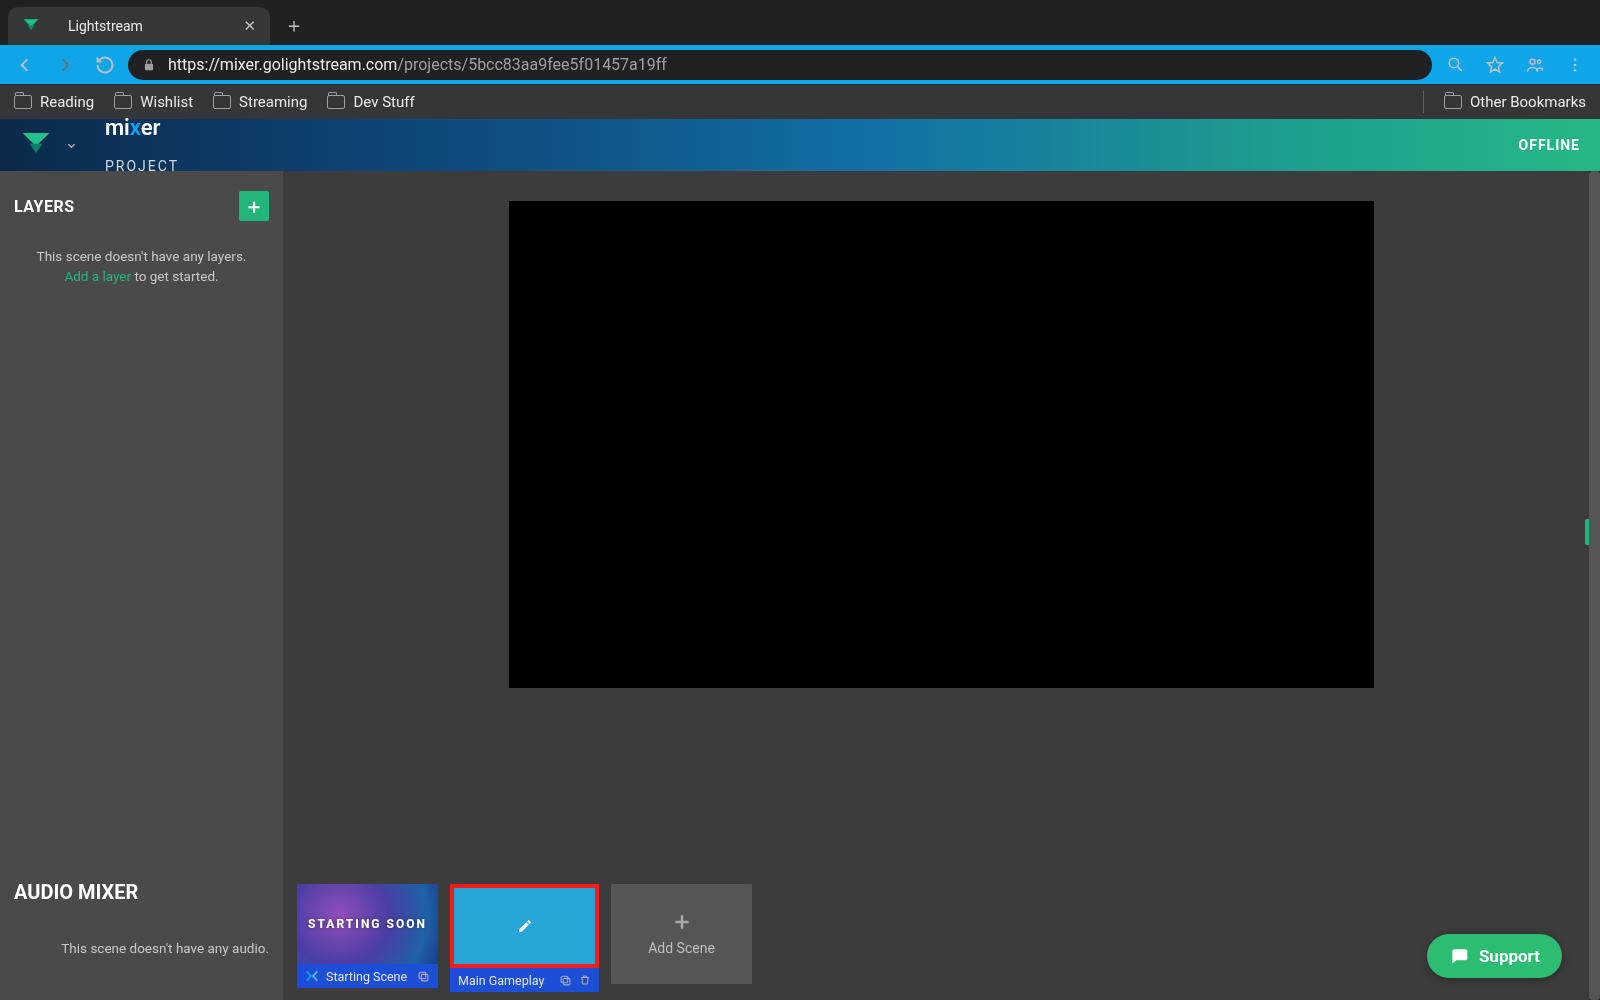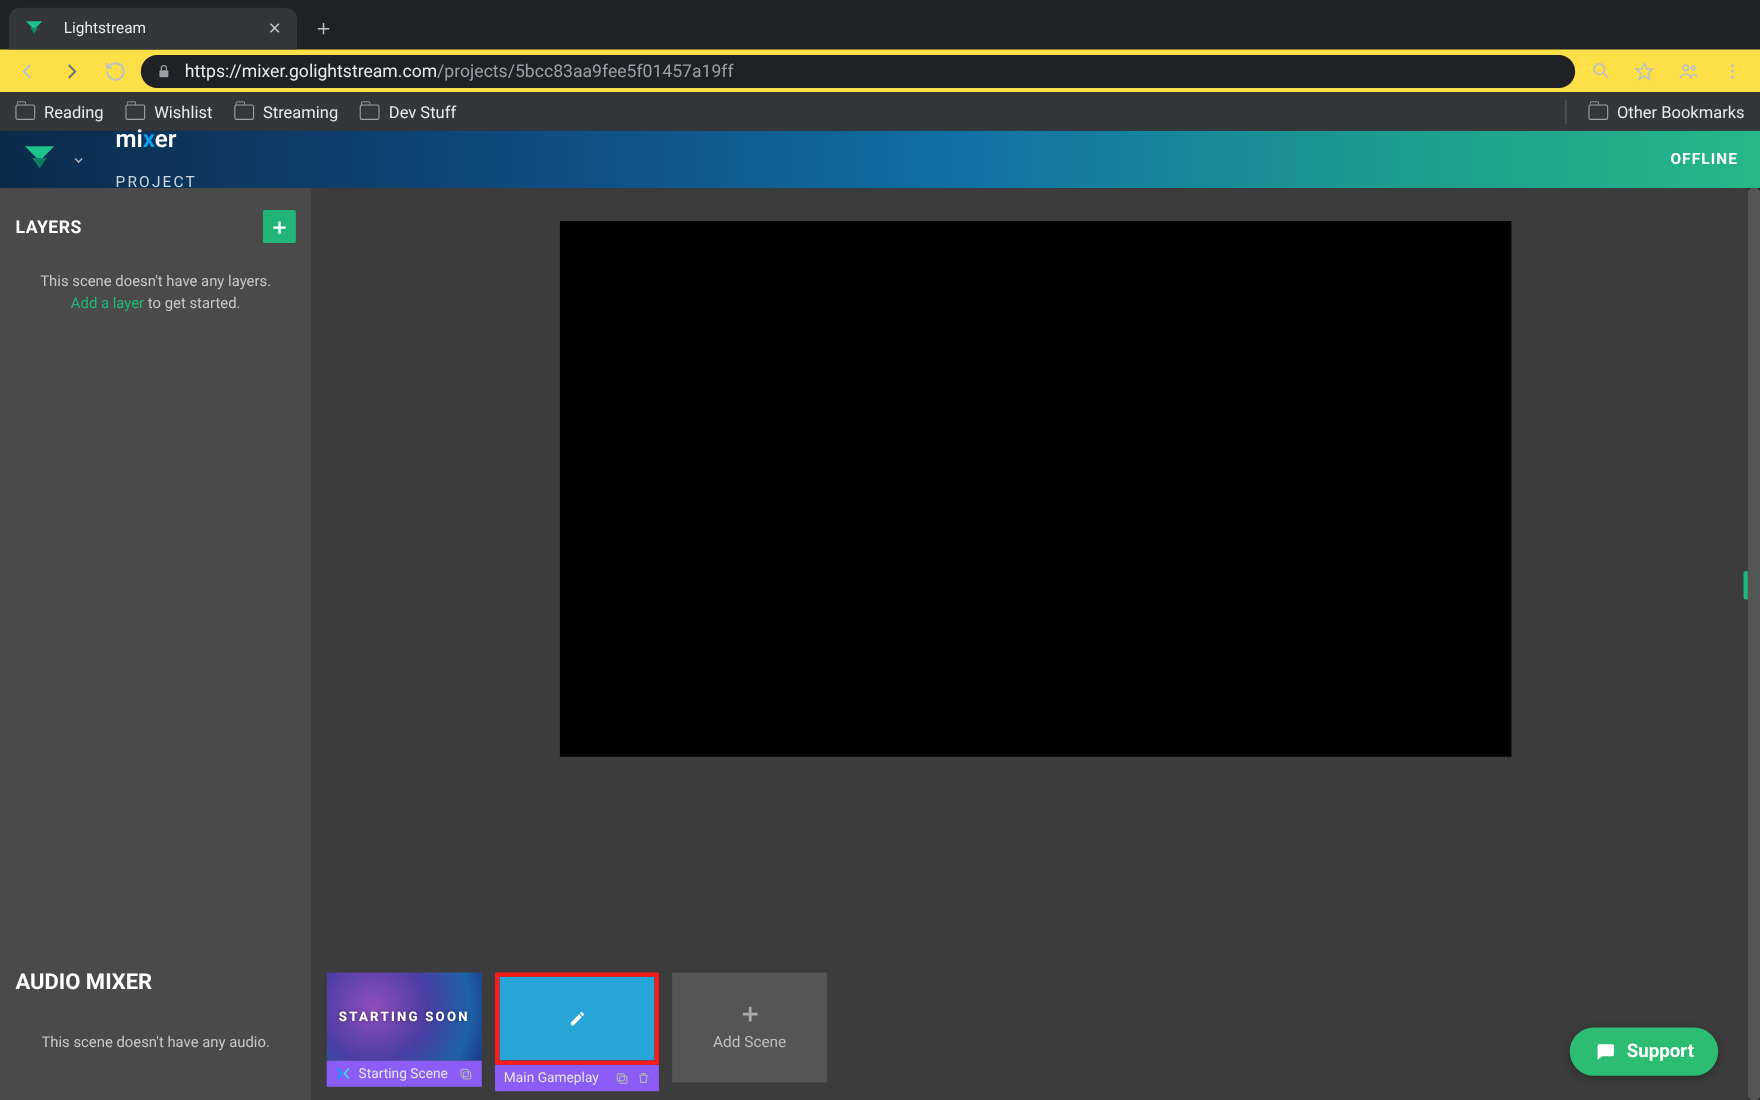--- a/index.html
+++ b/index.html
@@ -7,7 +7,7 @@
 
 
 .tabbar{height:45px;background:#202124;display:flex;align-items:flex-end;padding-left:8px}
-.tab{display:flex;align-items:center;gap:18px;background:#35363a;border-radius:10px 10px 0 0;padding:10px 14px;width:262px;height:38px;color:#e8eaed;font-size:14px}
+.tab{display:flex;align-items:center;gap:28px;background:#35363a;border-radius:10px 10px 0 0;padding:10px 14px;width:262px;height:38px;color:#e8eaed;font-size:14px}
 .tab .favicon{width:18px;height:18px;display:flex;align-items:center;justify-content:center}
 .tab .title{flex:1}
 .tab .close{color:#bdc1c6;font-size:15px;cursor:pointer}

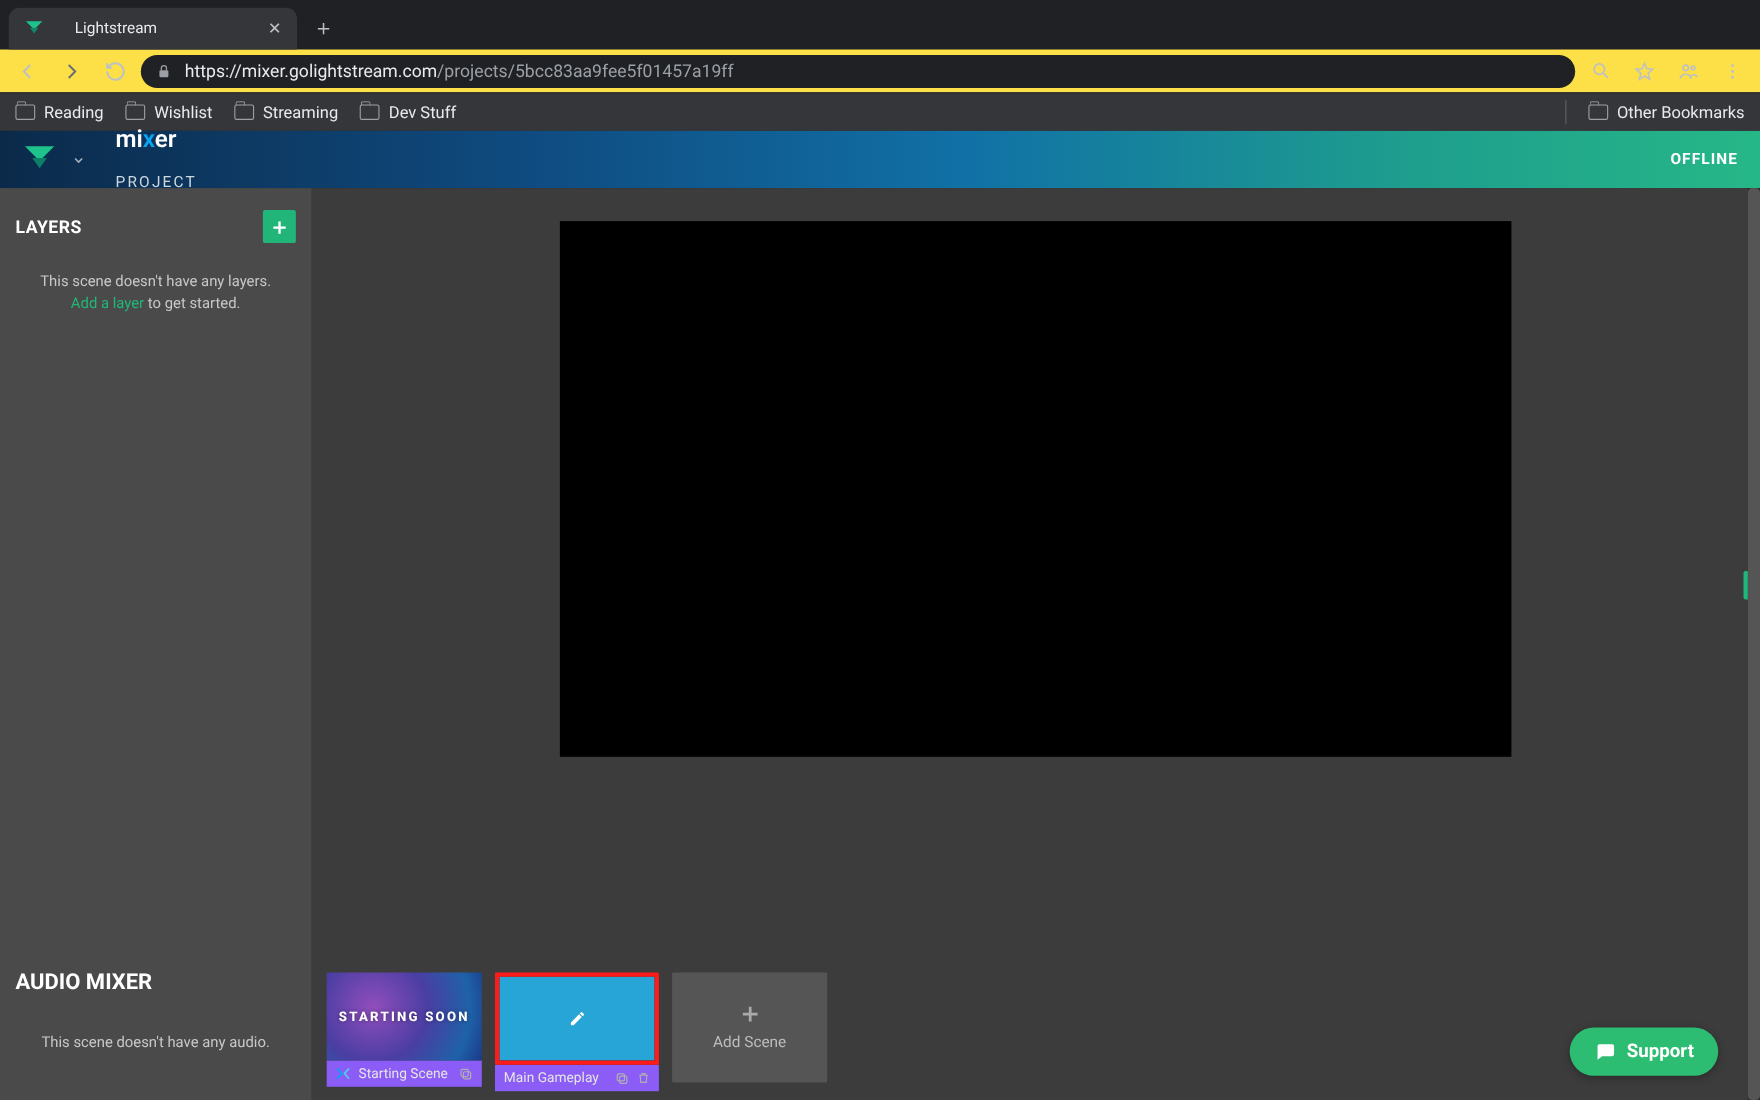--- a/index.html
+++ b/index.html
@@ -14,7 +14,7 @@
 .newtab{color:#bdc1c6;font-size:20px;padding:6px 14px;cursor:pointer}
 
 
-.urlbar{height:39px;background:#fde047;display:flex;align-items:center;padding:0 8px;gap:6px}
+.urlbar{height:39px;background:#0ea5e9;display:flex;align-items:center;padding:0 8px;gap:6px}
 .nav-icon{width:34px;height:34px;display:flex;align-items:center;justify-content:center;color:#bdc1c6;border-radius:50%;cursor:pointer}
 .nav-icon.disabled{color:#6b6f74}
 .addr{flex:1;height:30px;background:#202124;border-radius:15px;display:flex;align-items:center;padding:0 14px;font-size:16px;color:#e8eaed}

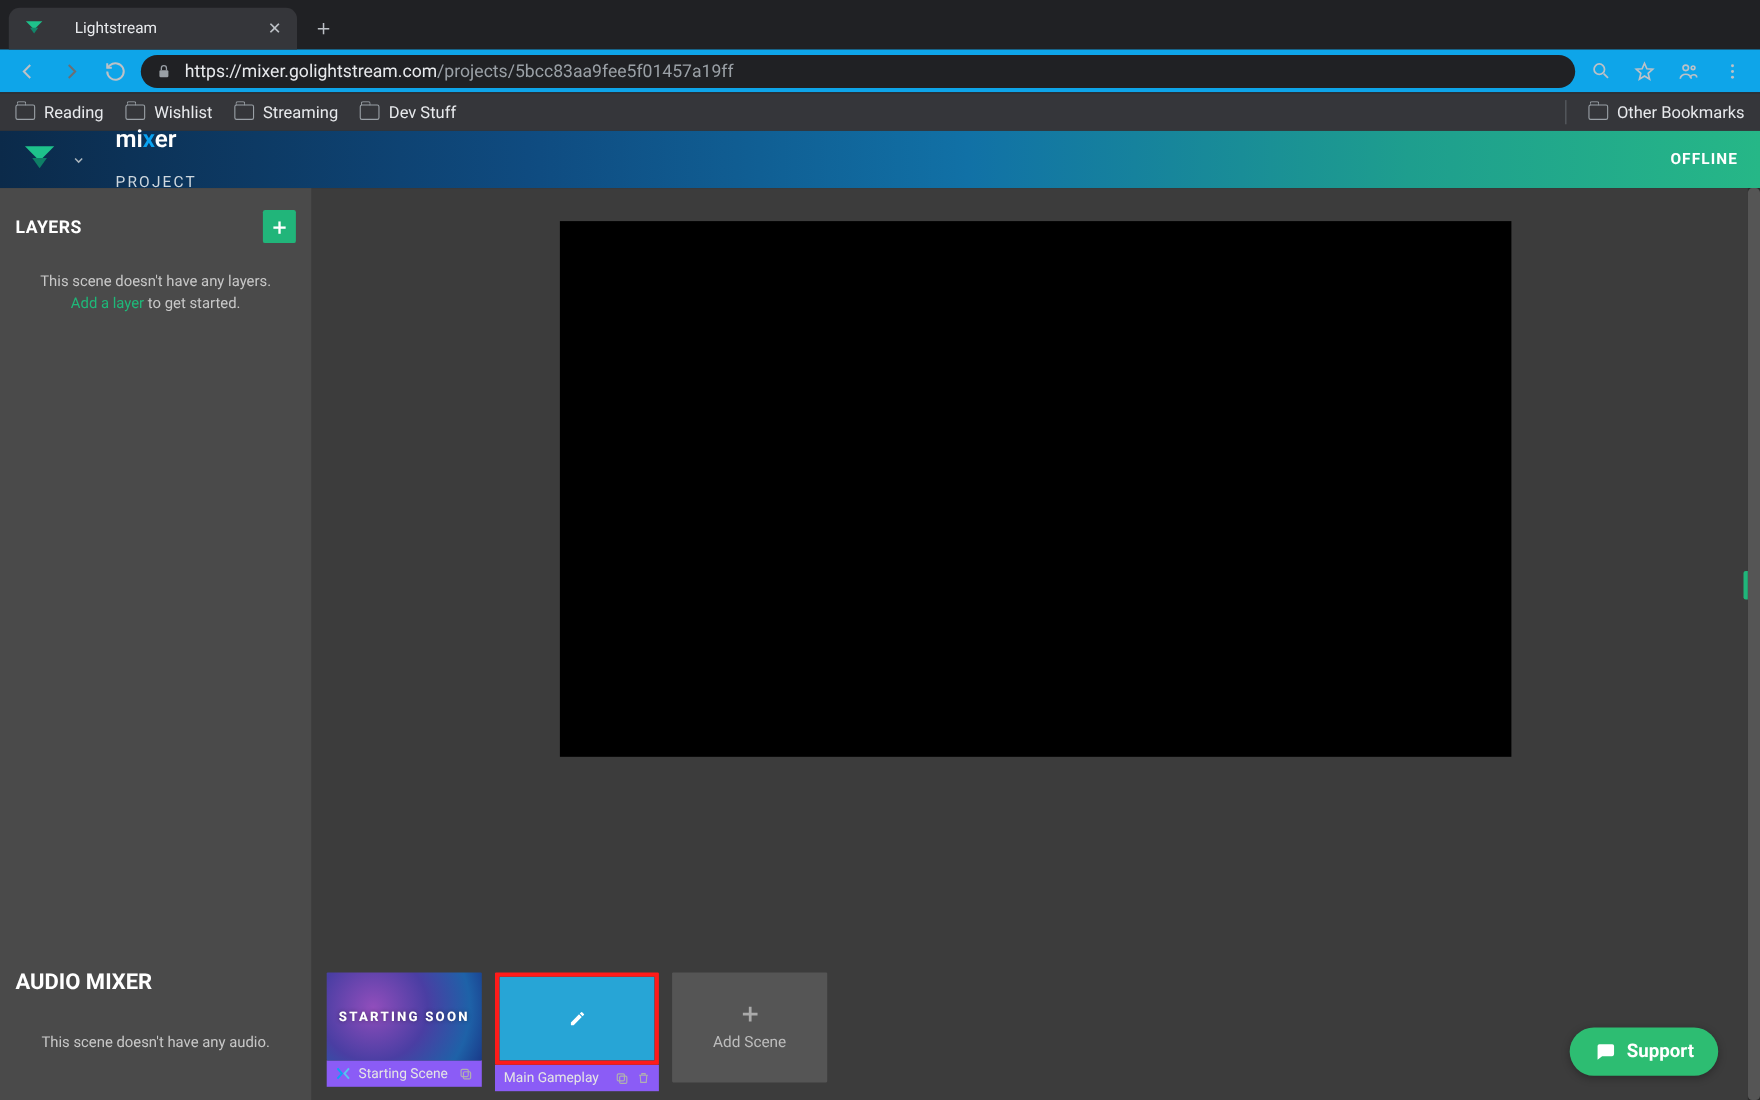--- a/index.html
+++ b/index.html
@@ -50,7 +50,7 @@
 .empty a{color:#1fb879;text-decoration:none;cursor:pointer}
 .side-spacer{flex:1}
 .audio-head{font-size:20px;font-weight:700;color:#fff;margin-bottom:36px}
-.audio-empty{font-size:13.5px;color:#c8c8c8;text-align:center;margin-bottom:30px}
+.audio-empty{font-size:13.5px;color:#c8c8c8;text-align:right;margin-bottom:30px}
 
 .content{flex:1;display:flex;flex-direction:column;position:relative}
 .canvas-wrap{flex:1;display:flex;align-items:flex-start;justify-content:center;padding:30px 20px 20px}

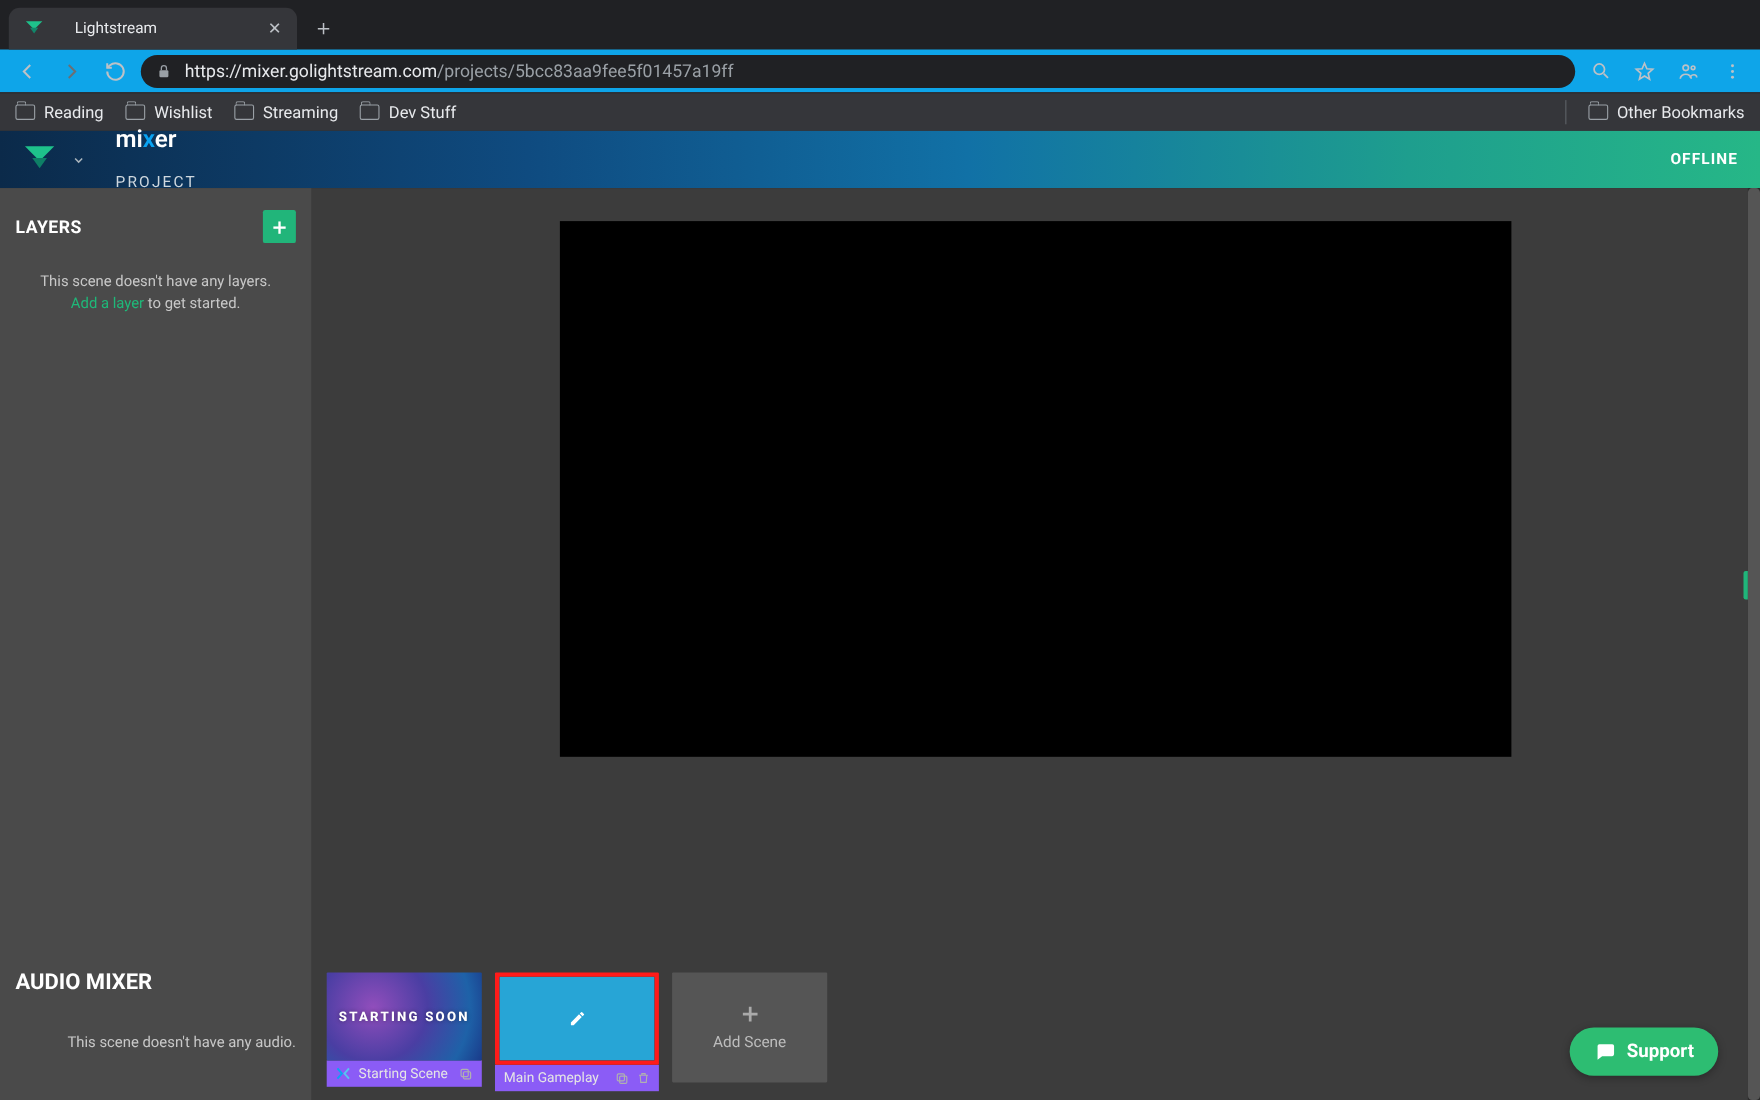--- a/index.html
+++ b/index.html
@@ -62,7 +62,7 @@
 .scene-thumb{height:80px;position:relative;display:flex;align-items:center;justify-content:center;overflow:hidden;border-radius:1px}
 .scene-thumb.starting{background:radial-gradient(circle at 30% 40%,#914ebc 0%,#4a3ea3 45%,#1e62a8 80%,#1a3a8a 100%)}
 .scene-thumb .overlay-text{color:#fff;font-size:12px;font-weight:800;letter-spacing:2px;text-align:center;text-shadow:0 0 4px rgba(0,0,0,.4)}
-.scene-bar{height:24px;background:#8b5cf6;display:flex;align-items:center;padding:0 8px;gap:7px}
+.scene-bar{height:24px;background:#1d4ed8;display:flex;align-items:center;padding:0 8px;gap:7px}
 .scene-bar .sicon{width:14px;height:14px}
 .scene-bar .name{font-size:12.5px;color:#e5e5e5;flex:1;white-space:nowrap;overflow:hidden;text-overflow:ellipsis}
 .scene-bar .small-icon{font-size:12px;color:#b0b0b0;cursor:pointer}

